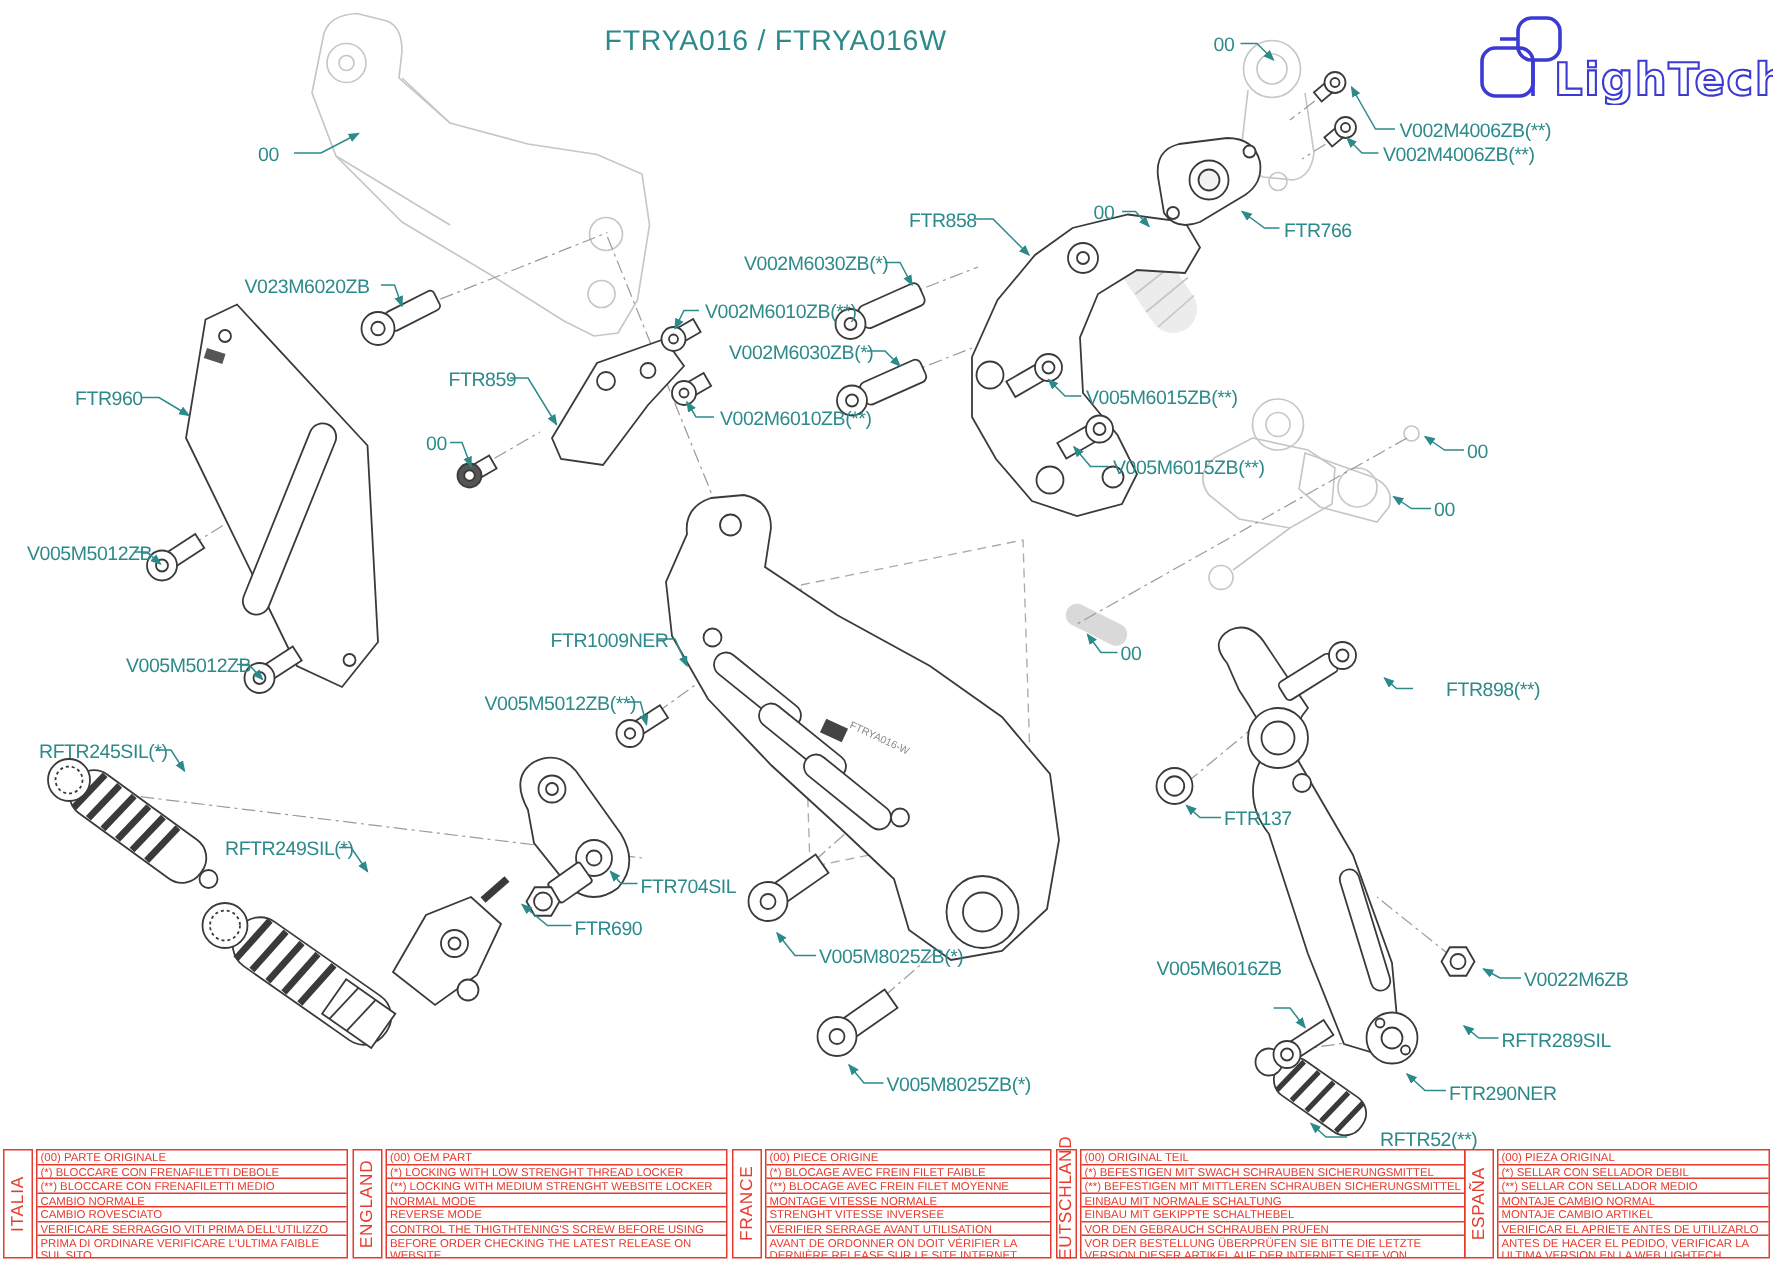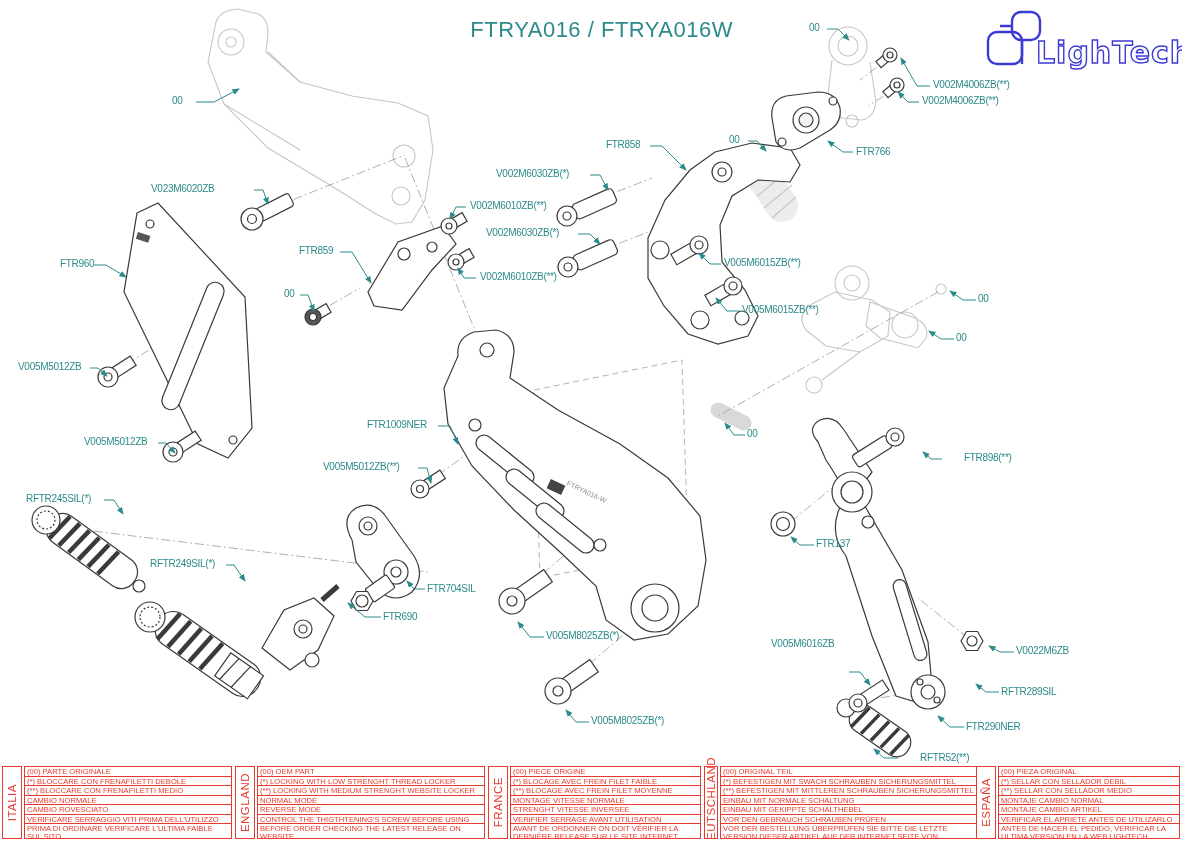--- a/index.html
+++ b/index.html
@@ -6,8 +6,8 @@
   body { width:1187px; height:841px; position:relative; background:#fff; overflow:hidden;
          font-family:"Liberation Sans", sans-serif; }
   svg.drawing { position:absolute; left:0; top:0; }
-  .title { position:absolute; left:423px; top:17px; width:310px; text-align:right;
-           font-size:22px; color:#2d8a8a; letter-spacing:0.5px; white-space:nowrap; }
+  .title { position:absolute; left:403px; top:17px; width:310px; text-align:left;
+           font-size:19px; color:#2d8a8a; letter-spacing:0.5px; white-space:nowrap; }
   .lbl { position:absolute; font-size:10px; color:#2d8a8a; white-space:nowrap; letter-spacing:-0.3px; }
   .logo { position:absolute; left:982px; top:8px; }
   .legend { position:absolute; left:2px; top:766px; width:1183px; height:73px;

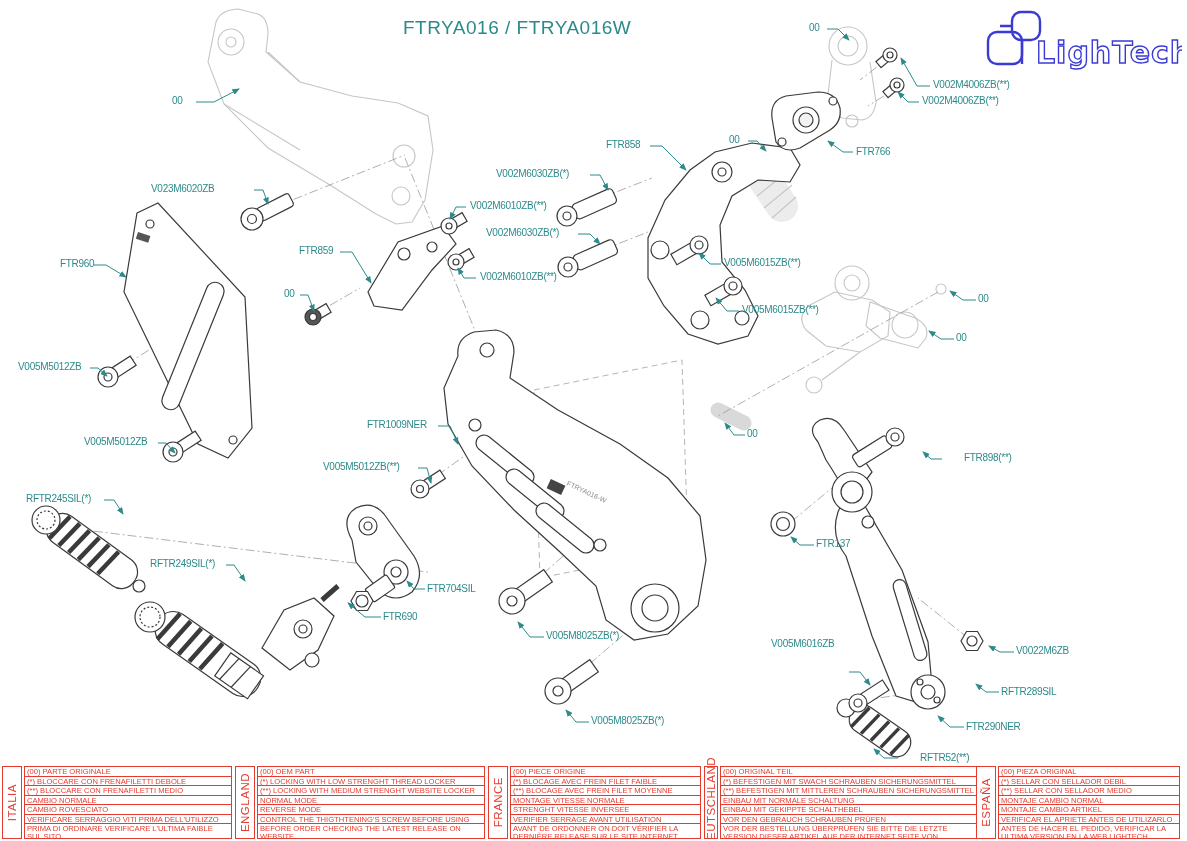--- a/index.html
+++ b/index.html
@@ -8,7 +8,7 @@
   svg.drawing { position:absolute; left:0; top:0; }
   .title { position:absolute; left:403px; top:17px; width:310px; text-align:left;
            font-size:19px; color:#2d8a8a; letter-spacing:0.5px; white-space:nowrap; }
-  .lbl { position:absolute; font-size:10px; color:#2d8a8a; white-space:nowrap; letter-spacing:-0.3px; }
+  .lbl { position:absolute; font-size:13px; color:#2d8a8a; white-space:nowrap; letter-spacing:-0.3px; }
   .logo { position:absolute; left:982px; top:8px; }
   .legend { position:absolute; left:2px; top:766px; width:1183px; height:73px;
             display:flex; gap:3px; }

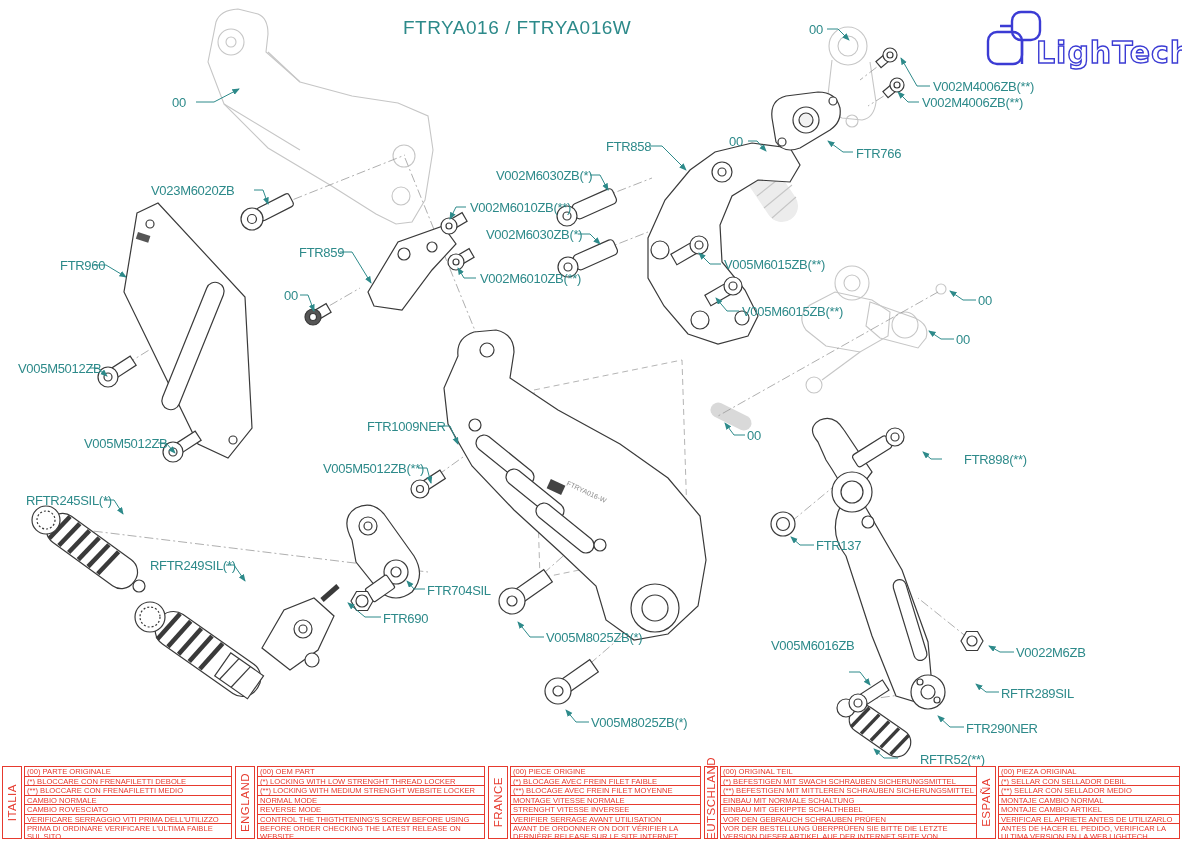--- a/index.html
+++ b/index.html
@@ -349,7 +349,7 @@
 </svg>
 
 <div class="lbl" style="left:172px;top:95px">00</div>
-<div class="lbl" style="left:151px;top:183px">V023M6020ZB</div>
+<div class="lbl" style="left:163px;top:183px">V023M6020ZB</div>
 <div class="lbl" style="left:60px;top:258px">FTR960</div>
 <div class="lbl" style="left:18px;top:361px">V005M5012ZB</div>
 <div class="lbl" style="left:84px;top:436px">V005M5012ZB</div>

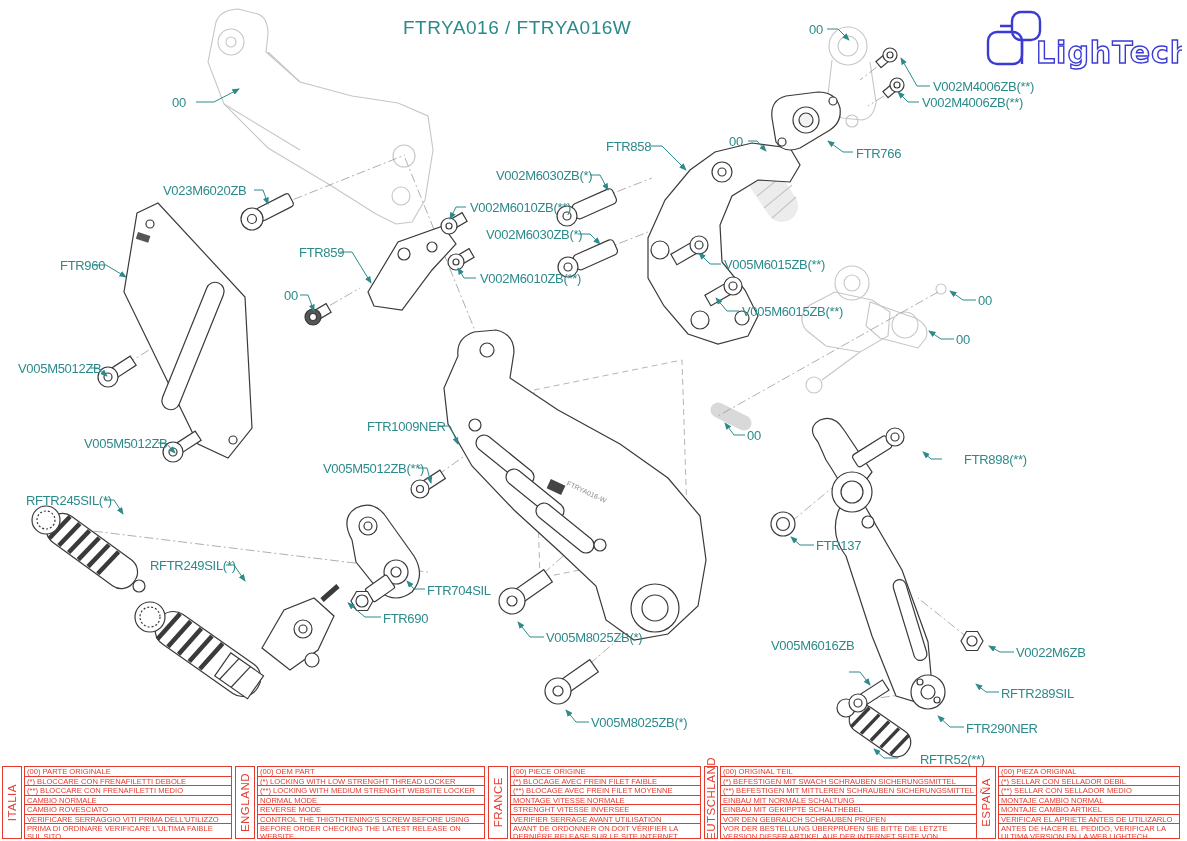--- a/index.html
+++ b/index.html
@@ -350,7 +350,7 @@
 
 <div class="lbl" style="left:172px;top:95px">00</div>
 <div class="lbl" style="left:163px;top:183px">V023M6020ZB</div>
-<div class="lbl" style="left:60px;top:258px">FTR960</div>
+<div class="lbl" style="left:50px;top:258px">FTR960</div>
 <div class="lbl" style="left:18px;top:361px">V005M5012ZB</div>
 <div class="lbl" style="left:84px;top:436px">V005M5012ZB</div>
 <div class="lbl" style="left:26px;top:493px">RFTR245SIL(*)</div>

